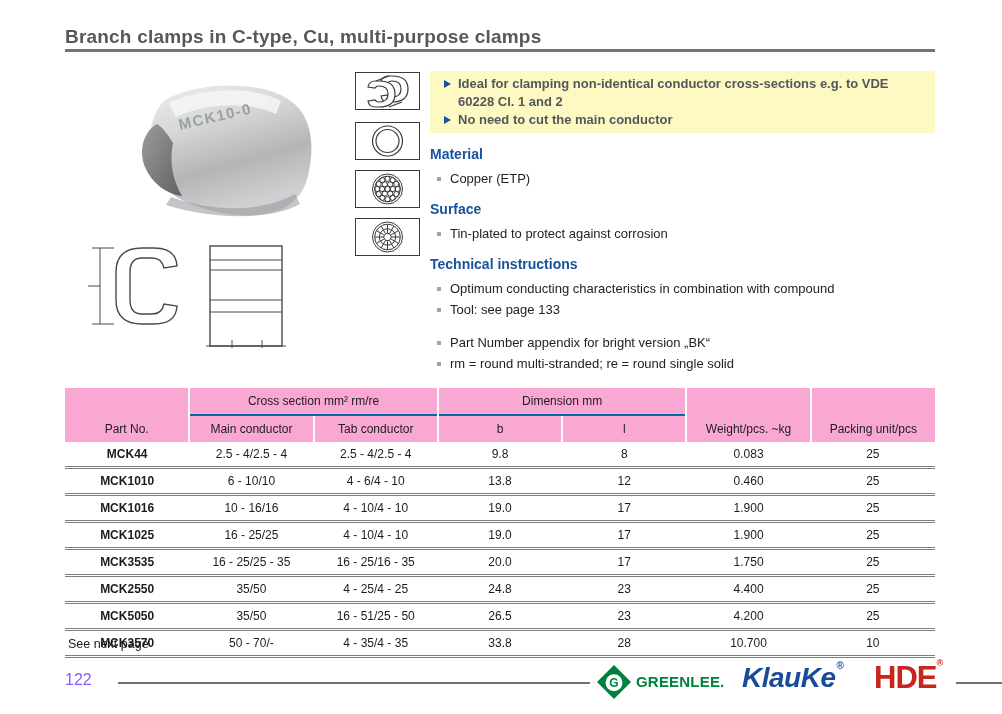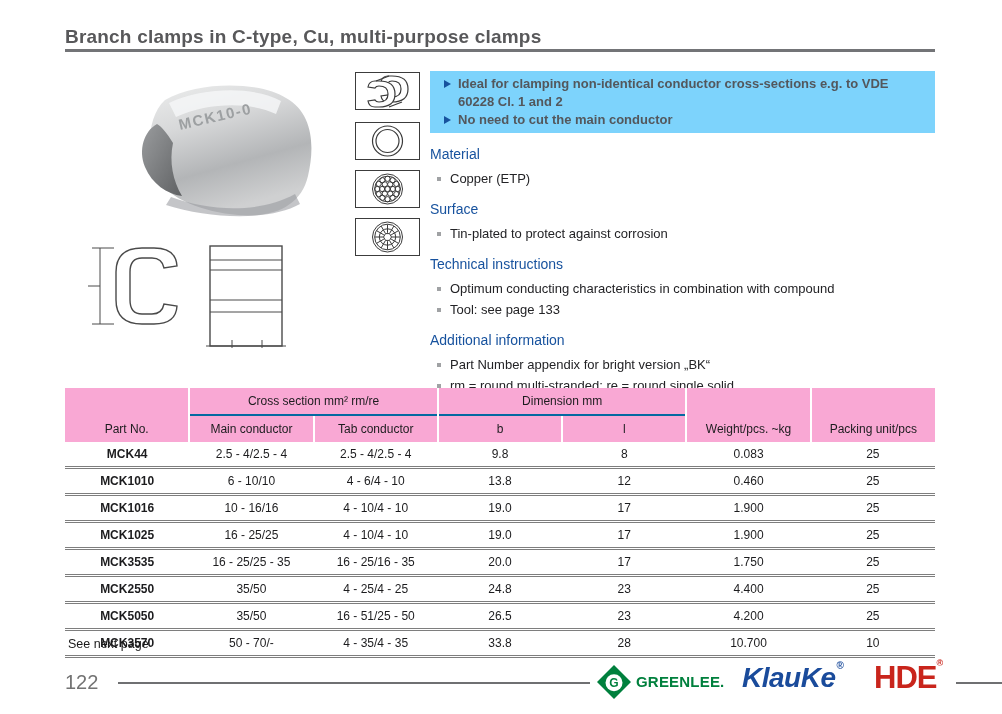--- a/index.html
+++ b/index.html
@@ -19,7 +19,7 @@
             display:flex;align-items:center;justify-content:center;}
 
   
-  .highlight-box{position:absolute;left:430px;top:71px;width:505px;box-sizing:border-box;background:#7dd3fc;
+  .highlight-box{position:absolute;left:430px;top:71px;width:505px;box-sizing:border-box;background:#fef9c3;
                  padding:4px 24px 4px 12px;}
   .hl-row{display:flex;}
   .hl-arrow{width:0;height:0;border-left:7px solid #17529e;border-top:4.5px solid transparent;

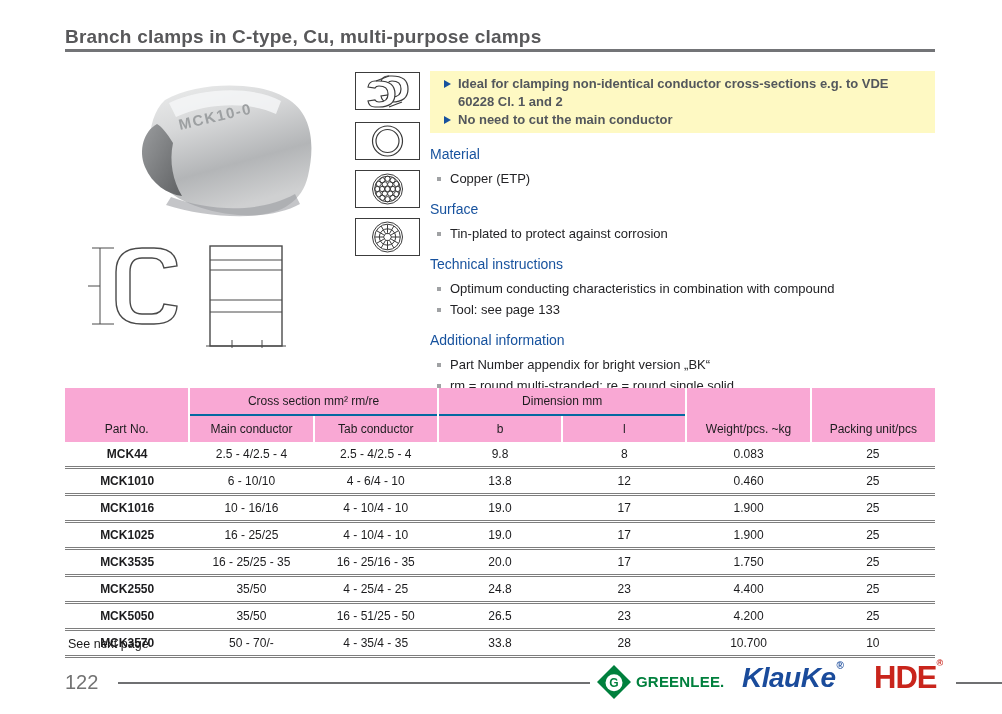--- a/index.html
+++ b/index.html
@@ -28,7 +28,7 @@
 
   .info-col{position:absolute;left:430px;top:146px;width:505px;}
   .section{margin-bottom:12px;}
-  .section-heading{font-size:14px;font-weight:normal;color:#17529e;margin:0 0 6px 0;}
+  .section-heading{font-size:14px;font-weight:bold;color:#17529e;margin:0 0 6px 0;}
   .li-row{display:flex;align-items:flex-start;line-height:21px;}
   .sq-bullet{flex:0 0 auto;width:4px;height:4px;background:#a0a2a4;margin:9px 9px 0 7px;}
   .li-text{font-size:13px;color:#232326;}

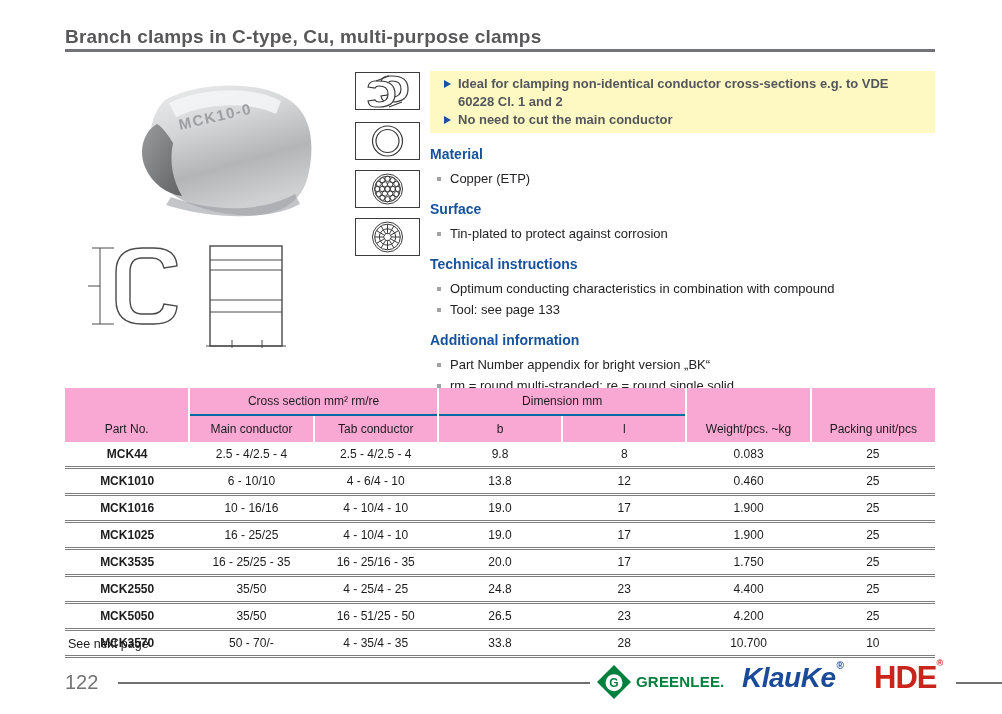--- a/index.html
+++ b/index.html
@@ -217,7 +217,6 @@
       </div>
     </div>
     <div class="section">
-      <p class="section-heading">Additional information</p>
       <div class="li-row">
         <span class="sq-bullet"></span>
         <span class="li-text">Part Number appendix for bright version „BK“</span>

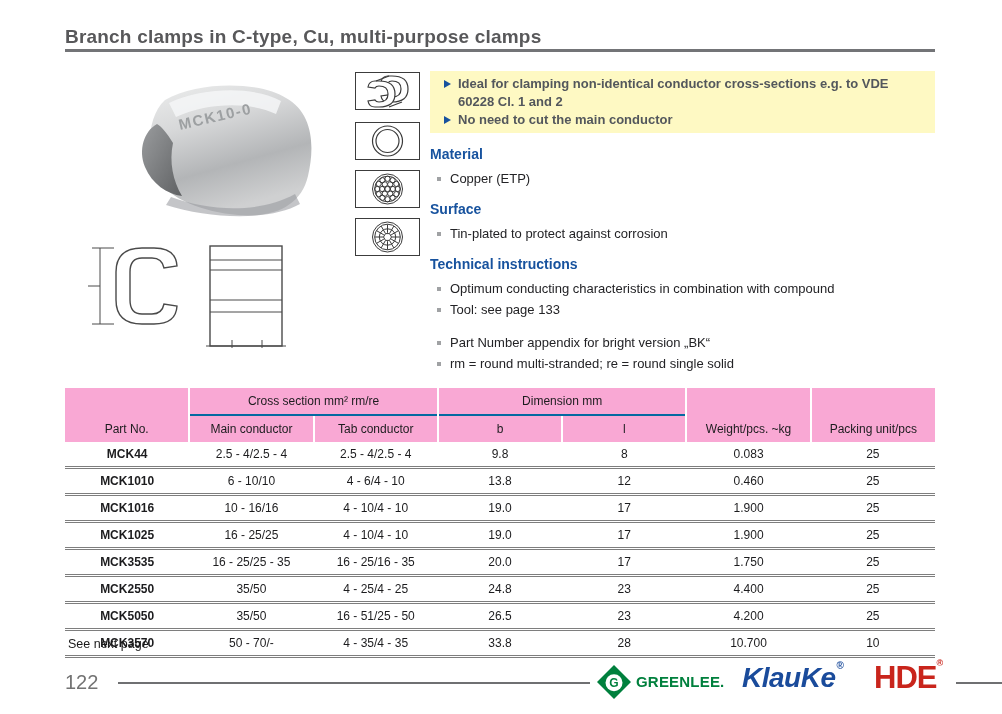--- a/index.html
+++ b/index.html
@@ -46,7 +46,7 @@
   .see-next{position:absolute;left:68px;top:637px;font-size:12.5px;color:#1a1a1a;}
 
   
-  .page-number{position:absolute;left:65px;top:671px;font-size:20px;color:#737373;}
+  .page-number{position:absolute;left:65px;top:671px;font-size:16px;color:#8b5cf6;}
   .footer-line-left{position:absolute;left:118px;top:682px;width:472px;height:2px;background:#6f7072;}
   .footer-line-right{position:absolute;left:956px;top:682px;width:46px;height:2px;background:#6f7072;}
 

